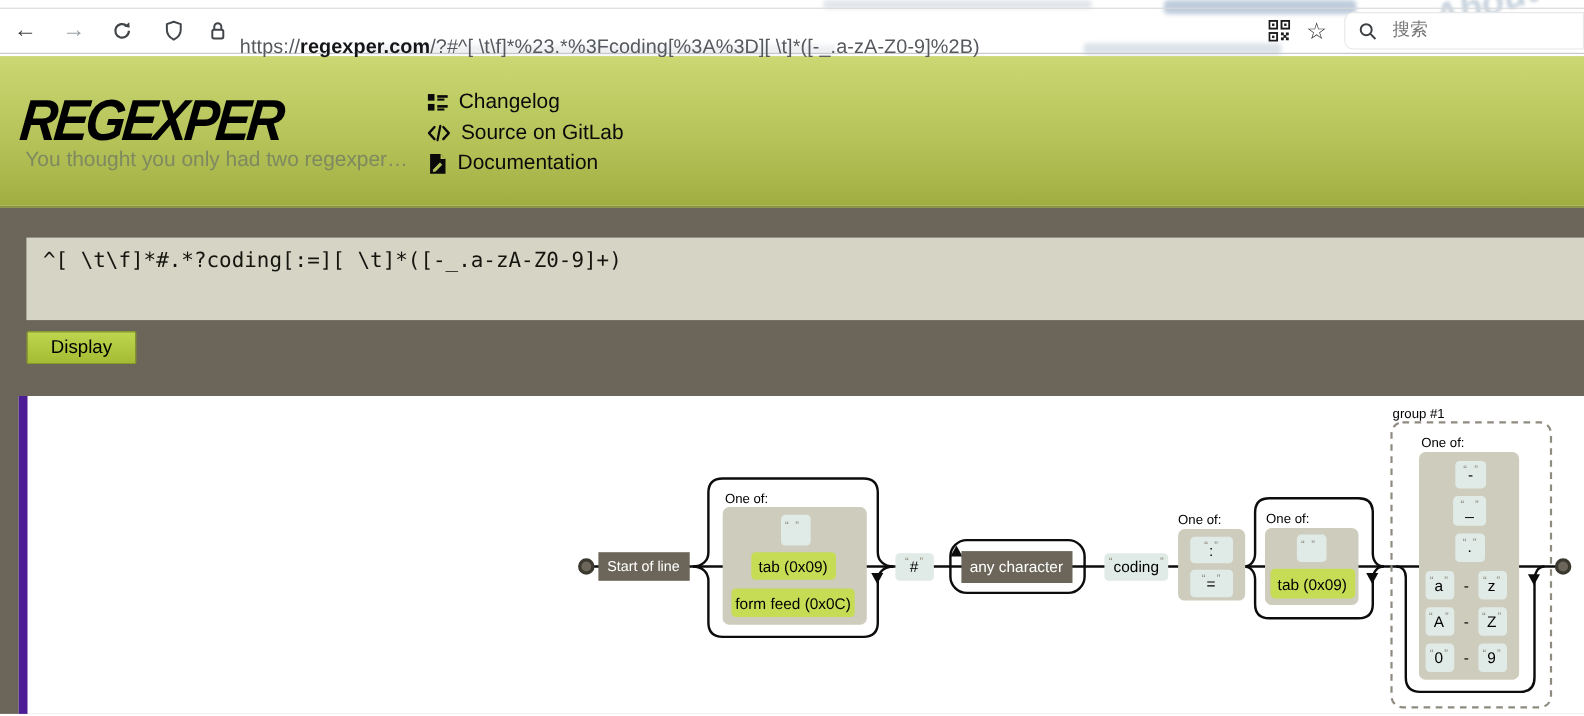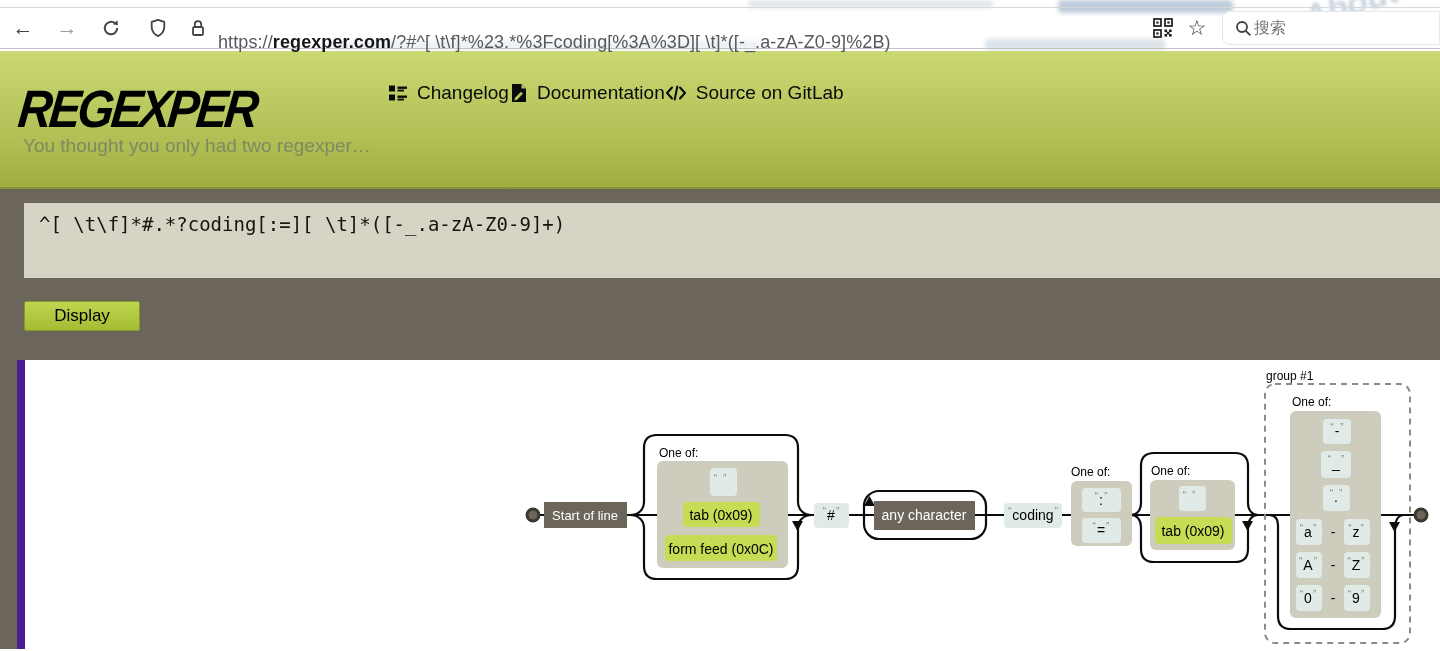--- a/index.html
+++ b/index.html
@@ -54,7 +54,7 @@
   }
   .search-box input {
     border:none; outline:none; background:transparent;
-    font-size:16px; color:#701a75; width:150px; margin-left:0;
+    font-size:16px; color:#701a75; width:150px; margin-left:12px;
     font-family:"Liberation Sans", sans-serif;
   }
 

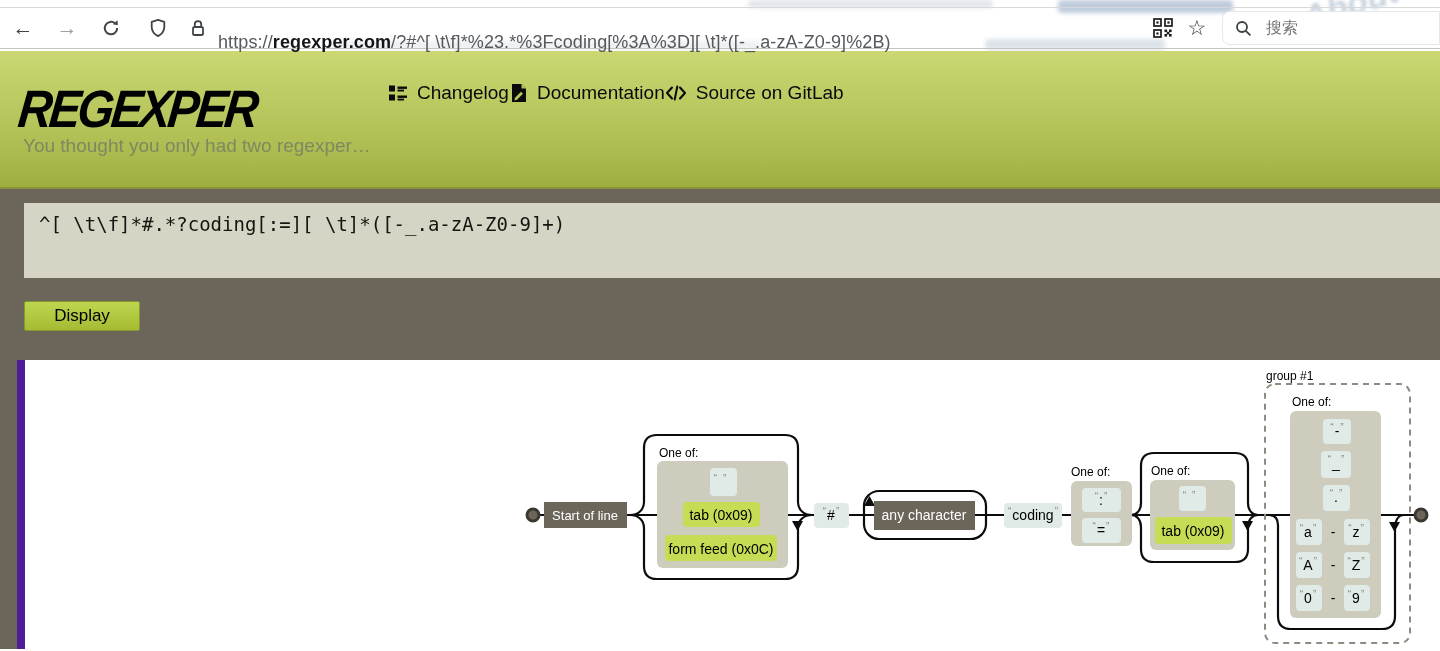--- a/index.html
+++ b/index.html
@@ -75,7 +75,7 @@
     position:absolute; left:23px; top:84px;
     font-size:19px; color:#7e8960;
   }
-  .hdr-links { position:absolute; left:388px; top:28px; display:flex; }
+  .hdr-links { position:absolute; left:388px; top:28px; display:flex; flex-direction:column; }
   .hdr-link {
     display:flex; align-items:center; height:28px; gap:9px;
     font-size:19px; color:#0a0a0a; text-decoration:none; cursor:pointer;

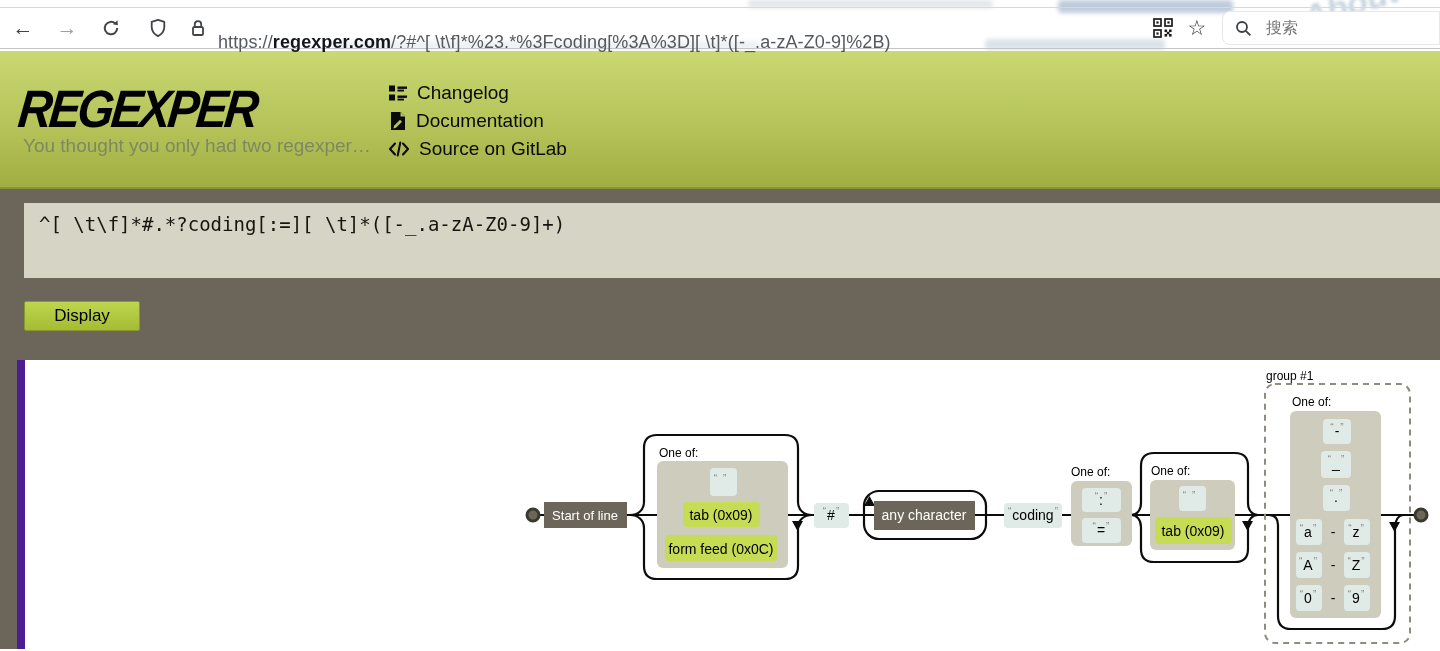--- a/index.html
+++ b/index.html
@@ -203,20 +203,20 @@
       <span>Changelog</span>
     </a>
     <a class="hdr-link">
+      <svg width="22" height="18" viewBox="0 0 22 18">
+        <polyline points="7,3.5 2,9 7,14.5" stroke="#0a0a0a" stroke-width="2.1" fill="none" stroke-linecap="round" stroke-linejoin="round"></polyline>
+        <polyline points="15,3.5 20,9 15,14.5" stroke="#0a0a0a" stroke-width="2.1" fill="none" stroke-linecap="round" stroke-linejoin="round"></polyline>
+        <line x1="12.3" y1="2.5" x2="9.7" y2="15.5" stroke="#0a0a0a" stroke-width="2" stroke-linecap="round"></line>
+      </svg>
+      <span>Source on GitLab</span>
+    </a>
+    <a class="hdr-link">
       <svg width="19" height="20" viewBox="0 0 19 20">
         <path d="M3 1 h9.5 l4.5 4.5 V19 H3 Z" fill="#0a0a0a"></path>
         <path d="M12.5 1 l4.5 4.5 h-4.5 Z" fill="#b7c45c"></path>
         <path d="M6 14.8 l6-6 2 2 -6 6 -2.6 .6 Z" fill="#b7c45c"></path>
       </svg>
       <span>Documentation</span>
-    </a>
-    <a class="hdr-link">
-      <svg width="22" height="18" viewBox="0 0 22 18">
-        <polyline points="7,3.5 2,9 7,14.5" stroke="#0a0a0a" stroke-width="2.1" fill="none" stroke-linecap="round" stroke-linejoin="round"></polyline>
-        <polyline points="15,3.5 20,9 15,14.5" stroke="#0a0a0a" stroke-width="2.1" fill="none" stroke-linecap="round" stroke-linejoin="round"></polyline>
-        <line x1="12.3" y1="2.5" x2="9.7" y2="15.5" stroke="#0a0a0a" stroke-width="2" stroke-linecap="round"></line>
-      </svg>
-      <span>Source on GitLab</span>
     </a>
   </nav>
 </div>

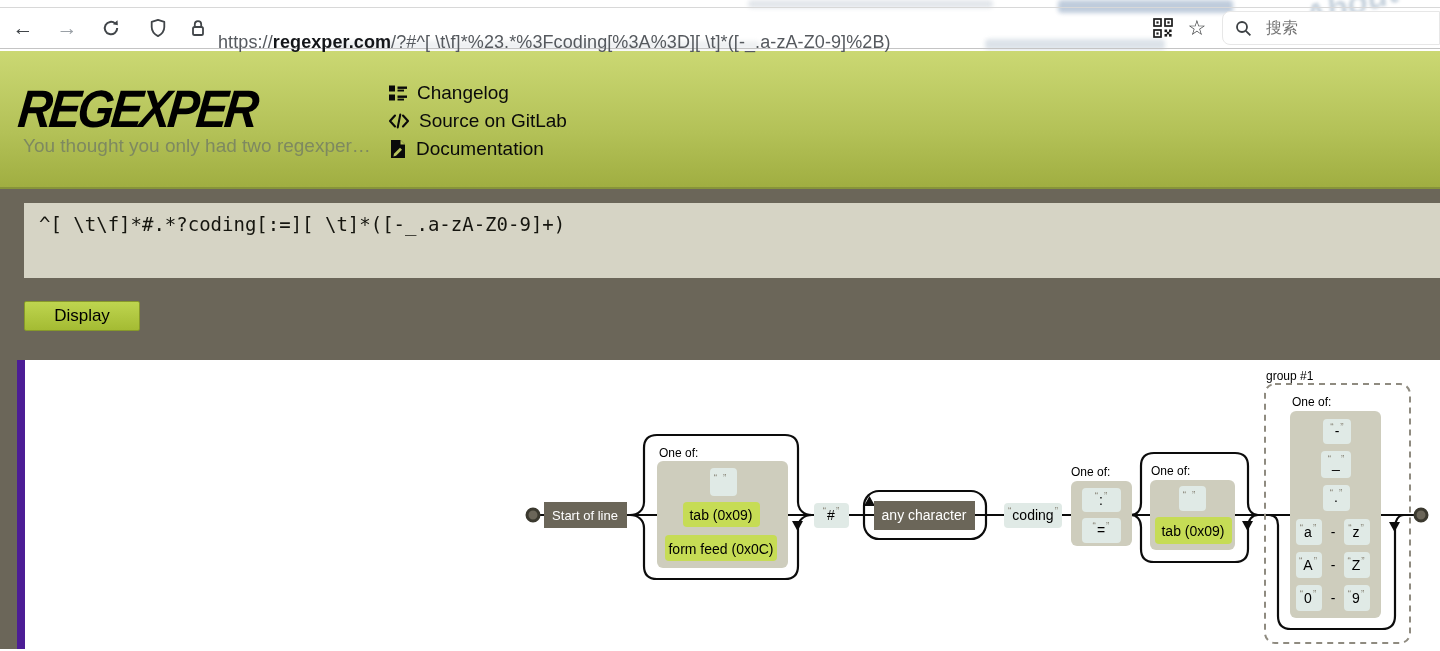--- a/index.html
+++ b/index.html
@@ -85,7 +85,7 @@
   
   .main { position:relative; height:460px; background:#6b6659; }
   .regex-input {
-    position:absolute; left:24px; top:14px; width:1416px; height:75px;
+    position:absolute; left:24px; top:27px; width:1416px; height:75px;
     background:#d6d4c5; border:none; resize:none; outline:none;
     font-family:"DejaVu Sans Mono", monospace; font-size:19px;
     padding:10px 10px 0 15px; color:#15150f;

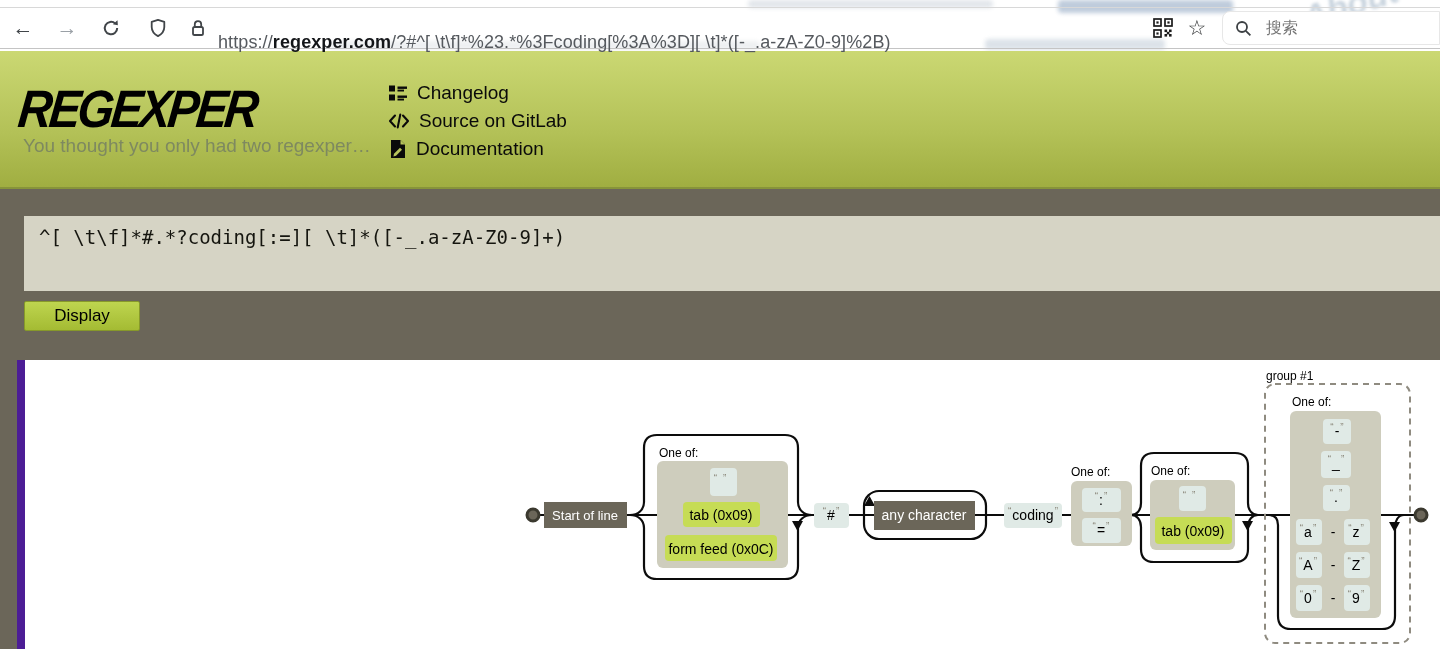--- a/index.html
+++ b/index.html
@@ -91,7 +91,7 @@
     padding:10px 10px 0 15px; color:#15150f;
   }
   .display-btn {
-    position:absolute; left:24px; top:112px; width:116px; height:30px;
+    position:absolute; left:24px; top:112px; width:100px; height:30px;
     background:linear-gradient(#bed54f, #a4bb33);
     border:1px solid #87992a; border-radius:2px;
     font-family:"Liberation Sans", sans-serif;

